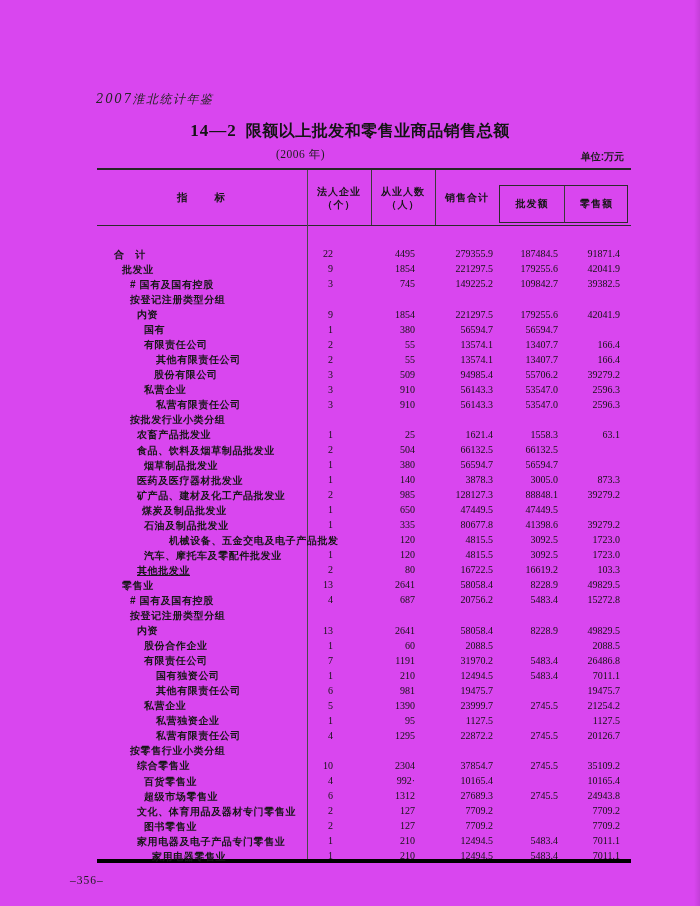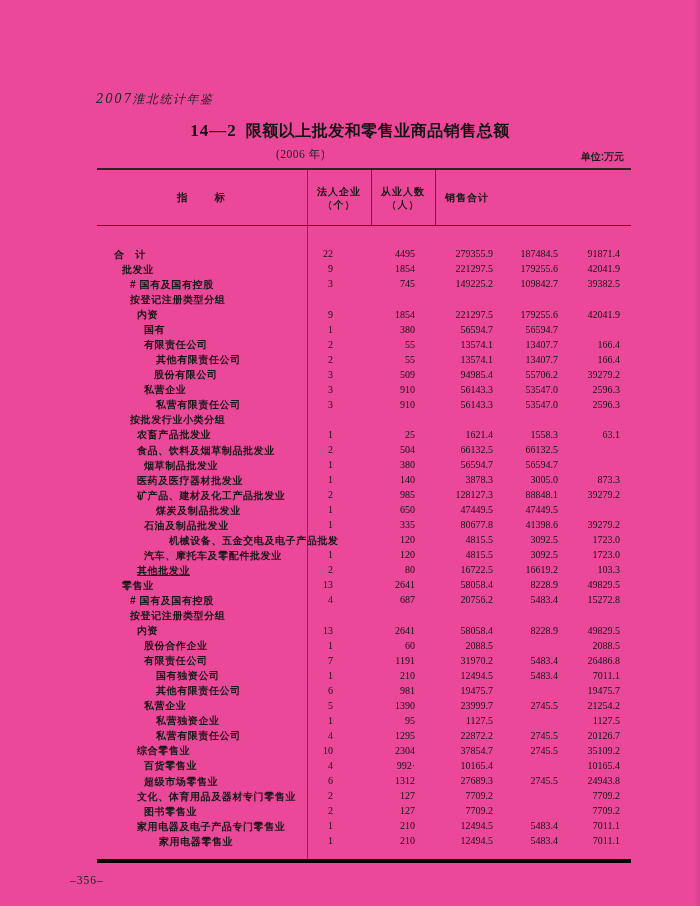--- a/index.html
+++ b/index.html
@@ -11,7 +11,7 @@
     overflow:hidden;
   }
   .page{
-    position:absolute;inset:0;background:#ec4899;
+    position:absolute;inset:0;background:#d946ef;
   }
   .page-edge{
     position:absolute;top:0;right:0;width:6px;height:100%;

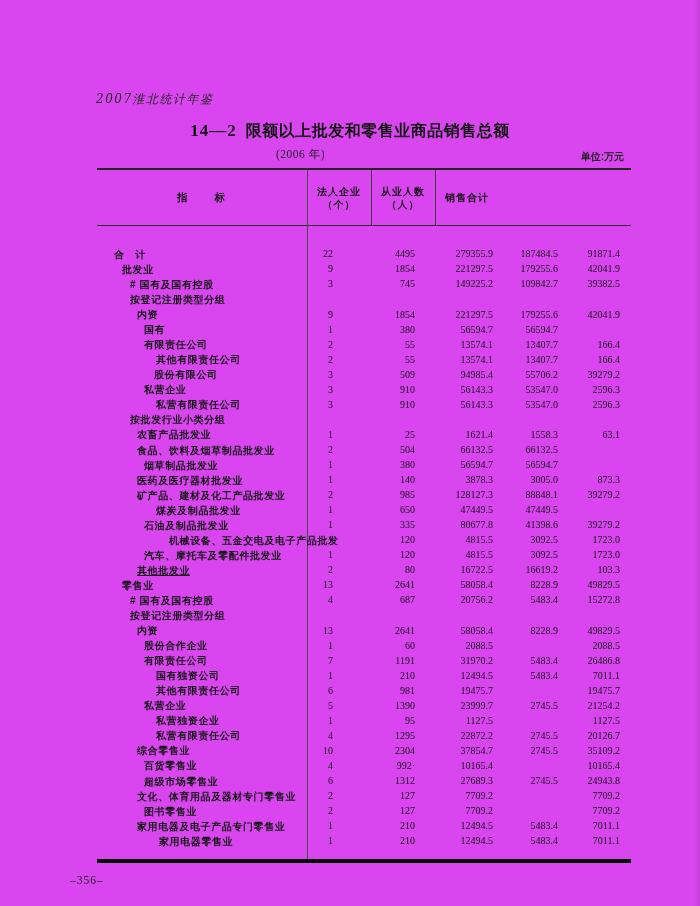--- a/index.html
+++ b/index.html
@@ -120,6 +120,11 @@
     </div>
     <div class="hcell h-sales">销售合计</div>
 
+    <div class="subbox">
+      <div class="sdiv"></div>
+      <div class="scell s-wholesale">批发额</div>
+      <div class="scell s-retail">零售额</div>
+    </div>
 
     <div class="tbody">
         <div class="row">

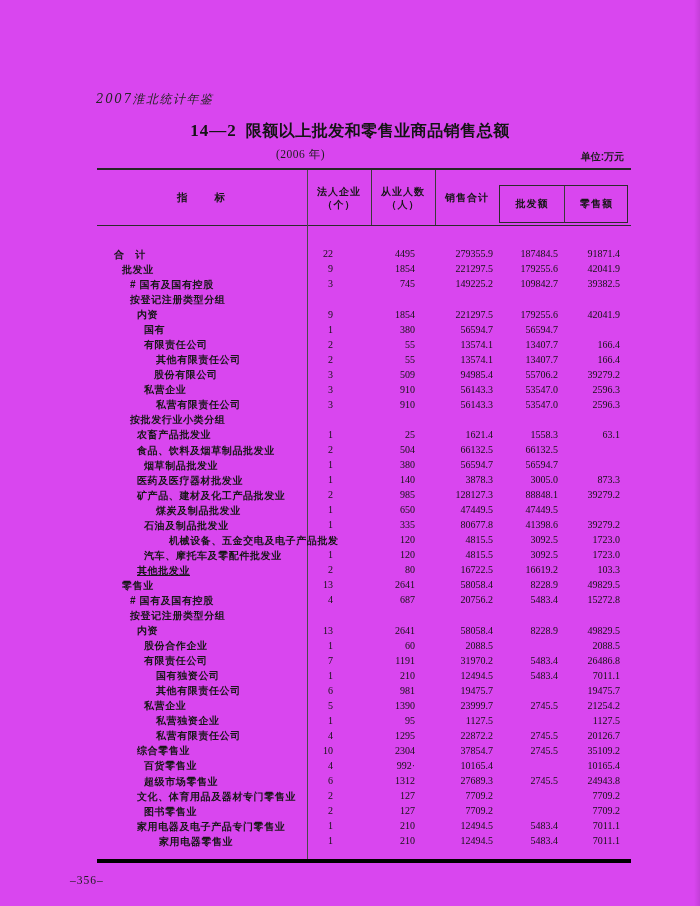--- a/index.html
+++ b/index.html
@@ -251,7 +251,7 @@
           <span class="num v4">39279.2</span>
         </div>
         <div class="row">
-          <span class="lbl" style="left: 59px;">煤炭及制品批发业</span>
+          <span class="lbl" style="left: 45px;">煤炭及制品批发业</span>
           <span class="num v0">1</span>
           <span class="num v1">650</span>
           <span class="num v2">47449.5</span>

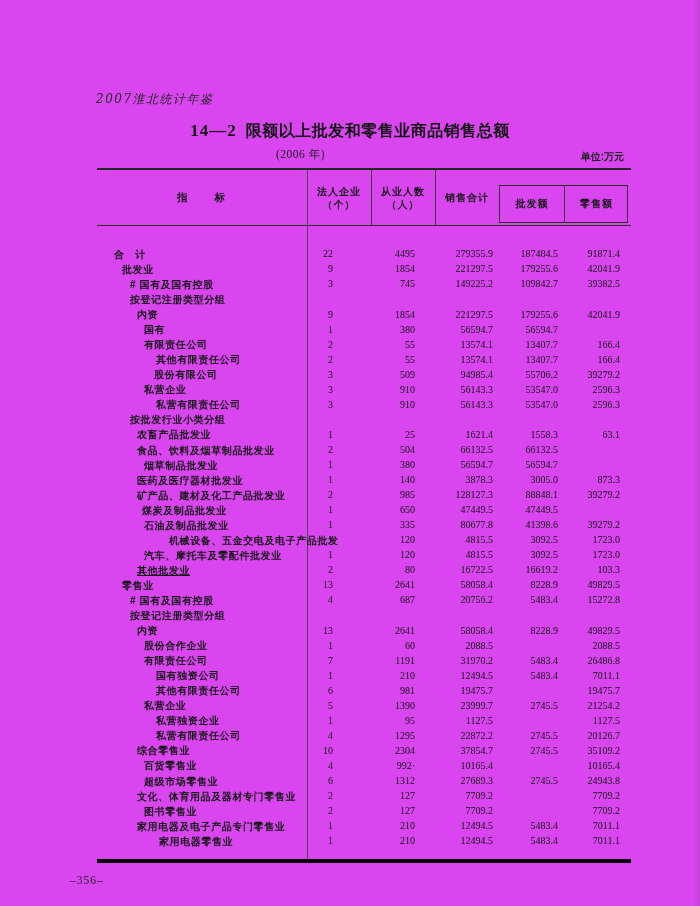--- a/index.html
+++ b/index.html
@@ -370,6 +370,9 @@
           <span class="num v4">20126.7</span>
         </div>
         <div class="row">
+          <span class="lbl" style="left: 33px;">按零售行业小类分组</span>
+        </div>
+        <div class="row">
           <span class="lbl" style="left: 40px;">综合零售业</span>
           <span class="num v0">10</span>
           <span class="num v1">2304</span>

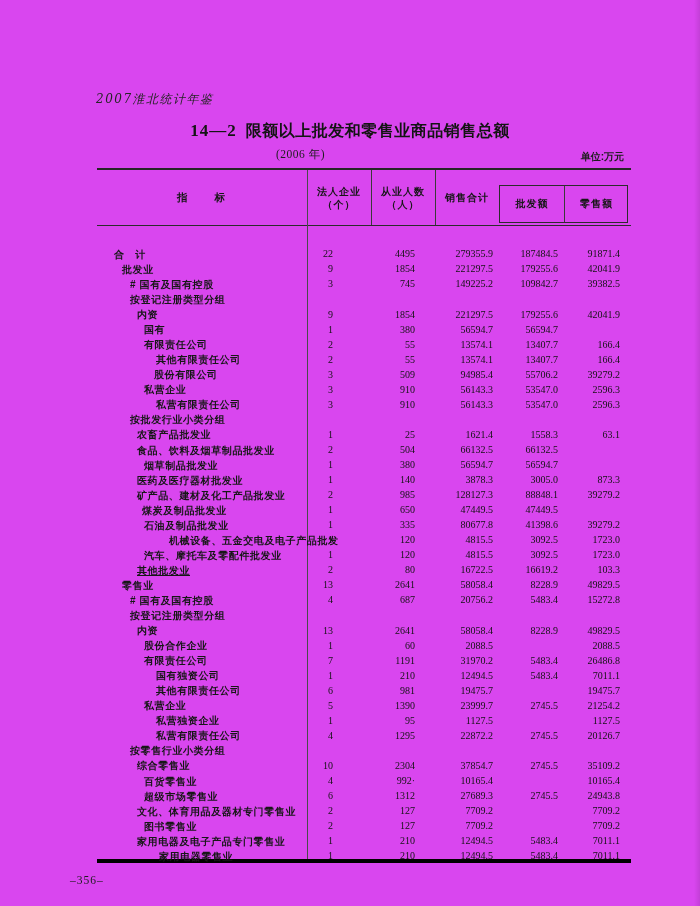--- a/index.html
+++ b/index.html
@@ -418,7 +418,7 @@
           <span class="num v4">7011.1</span>
         </div>
         <div class="row">
-          <span class="lbl" style="left: 62px;">家用电器零售业</span>
+          <span class="lbl" style="left: 55px;">家用电器零售业</span>
           <span class="num v0">1</span>
           <span class="num v1">210</span>
           <span class="num v2">12494.5</span>

